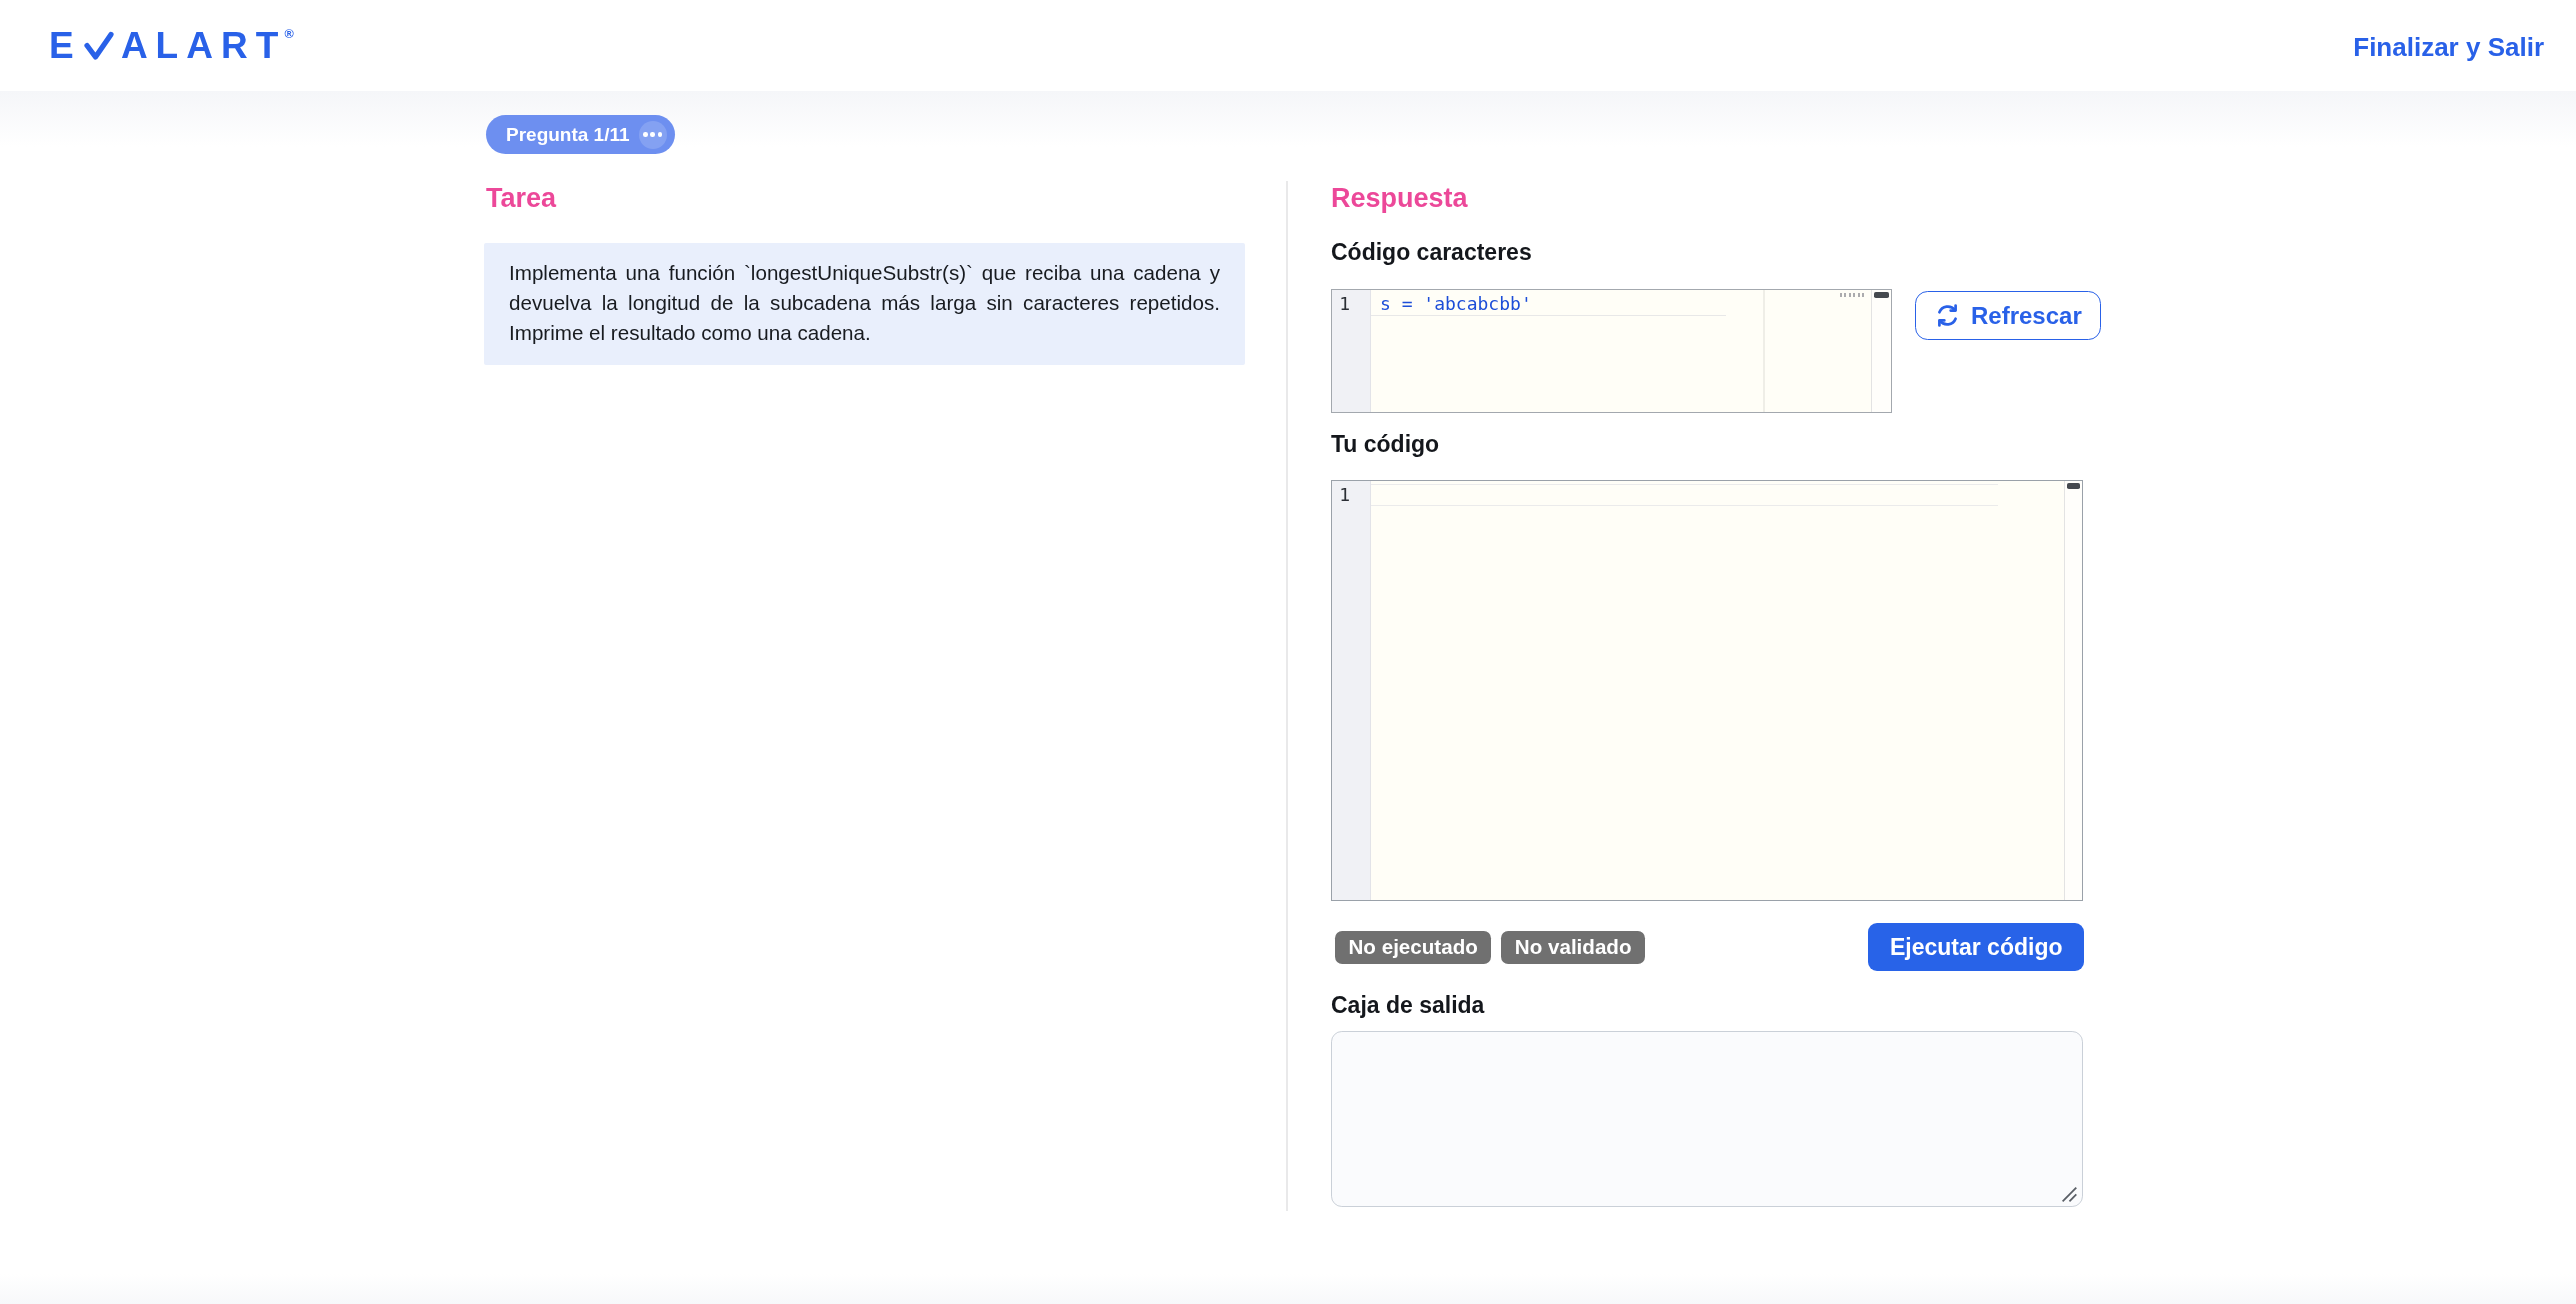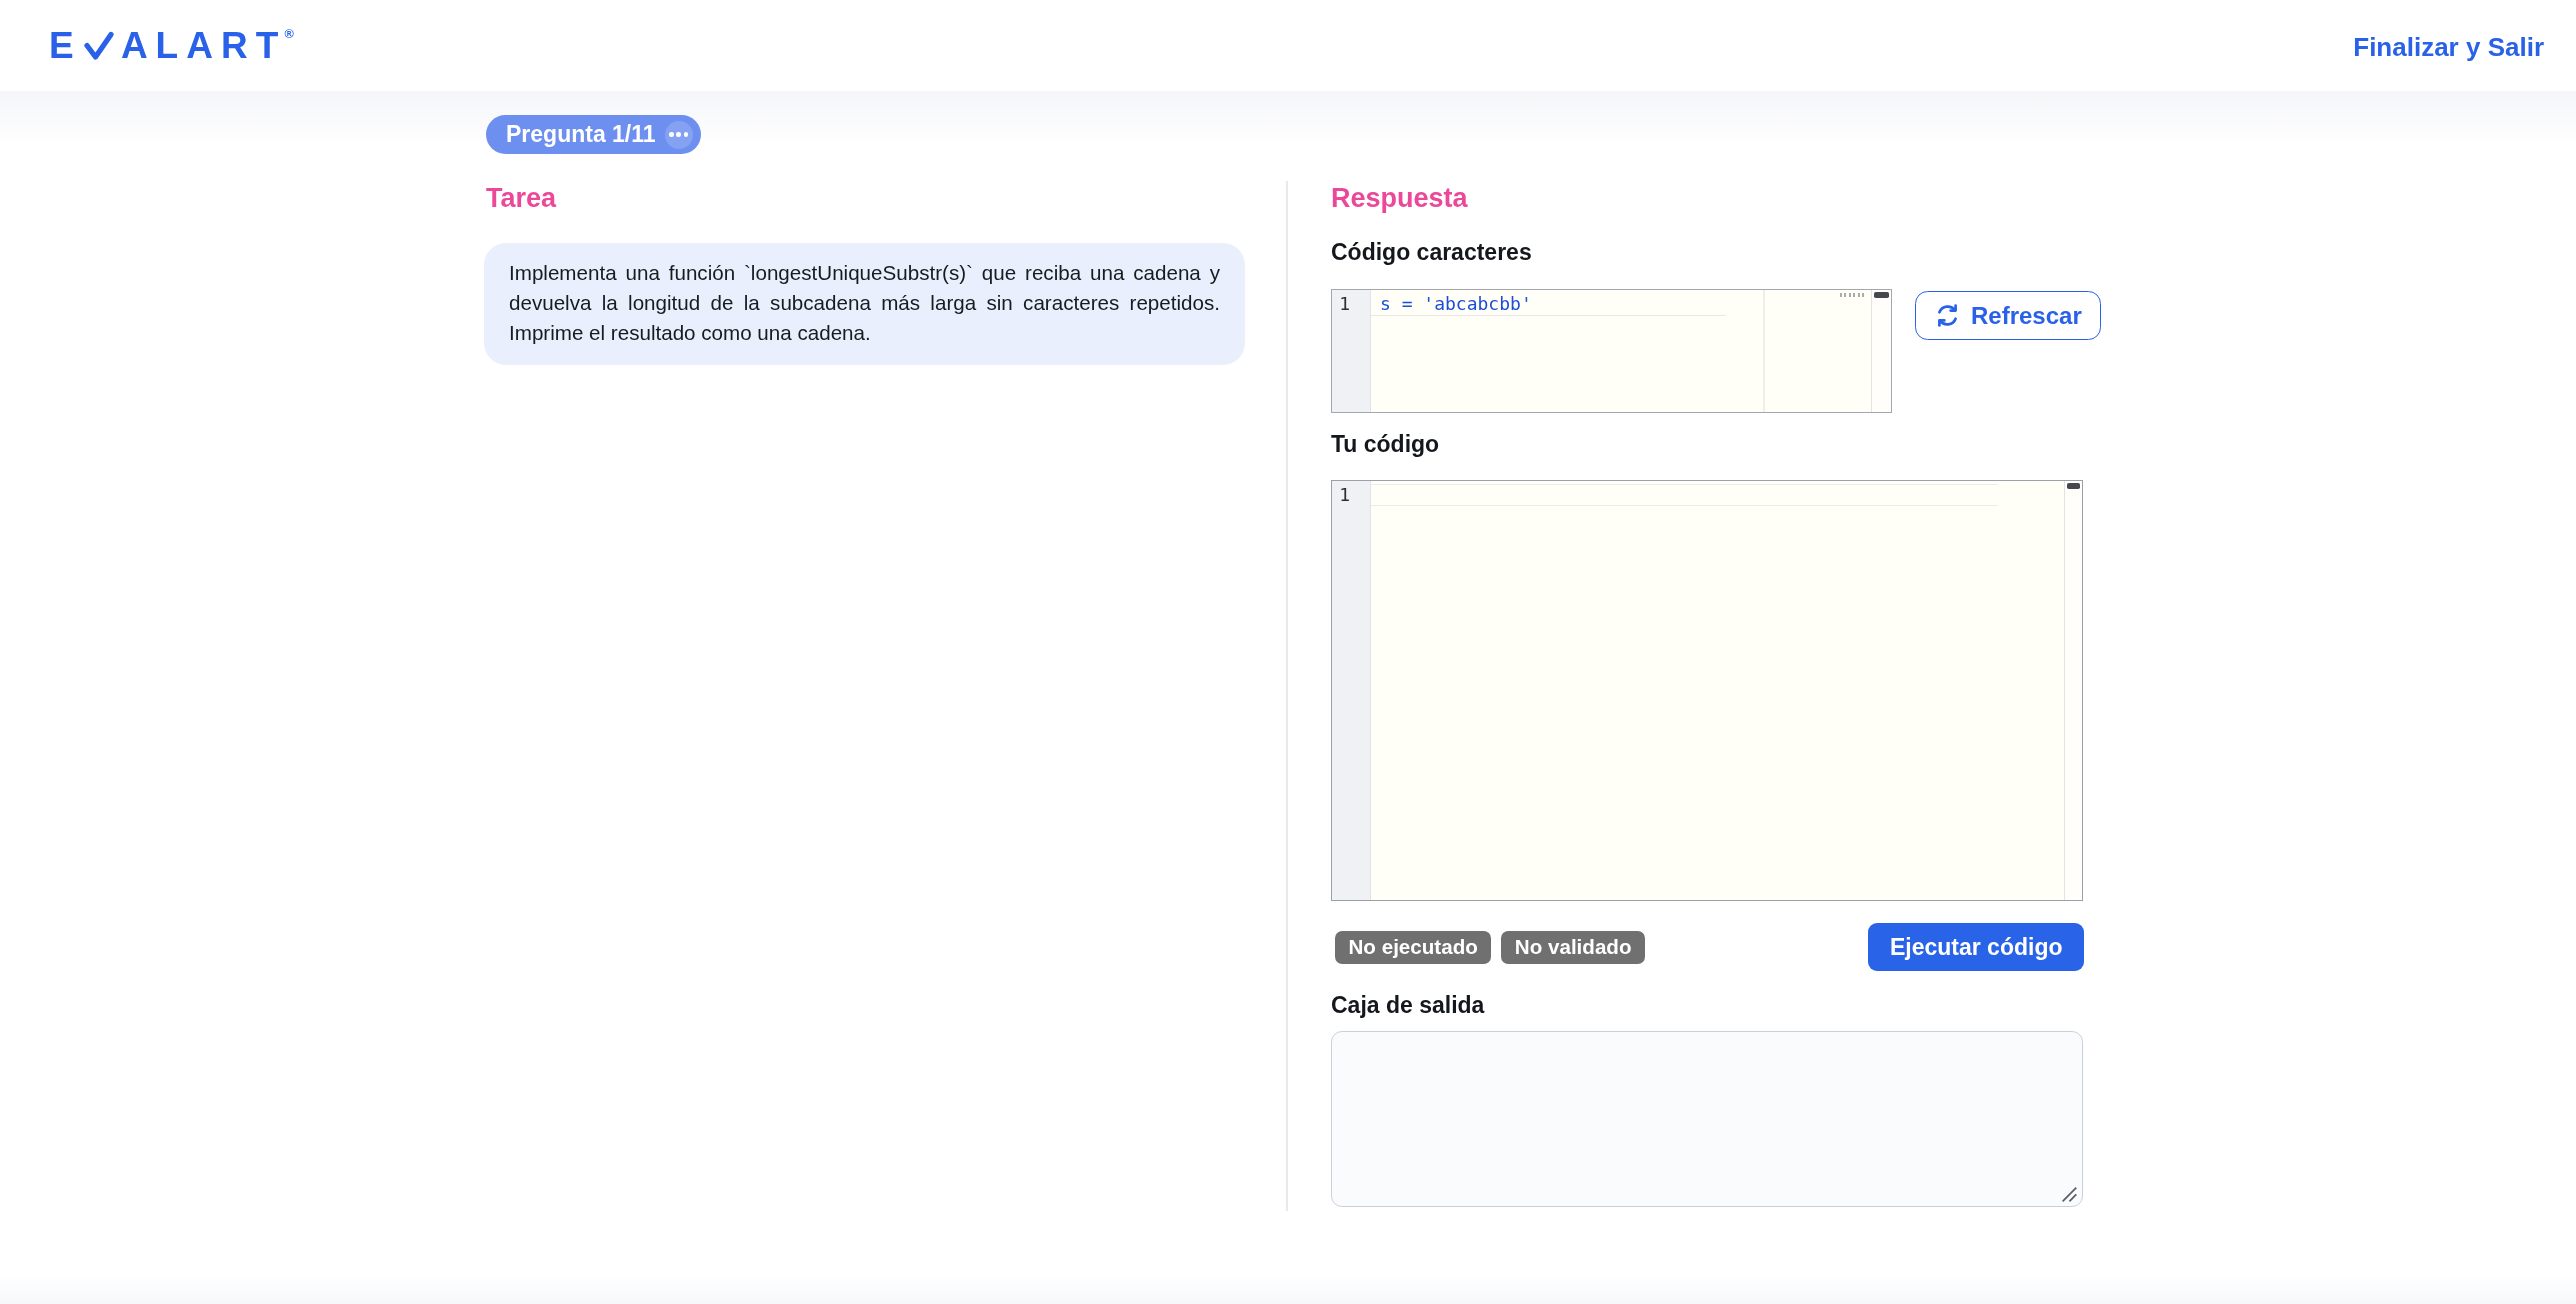--- a/index.html
+++ b/index.html
@@ -47,7 +47,7 @@
     display: flex; align-items: center;
     padding: 0 8px 0 20px; gap: 9px;
   }
-  .question-badge .q-label { color: #fff; font-size: 23px; font-weight: 700; white-space: nowrap; }
+  .question-badge .q-label { color: #fff; font-size: 19px; font-weight: 700; white-space: nowrap; }
   .ellipsis-btn {
     width: 28px; height: 28px; border-radius: 50%;
     background: rgba(255,255,255,0.16); border: none; cursor: pointer;

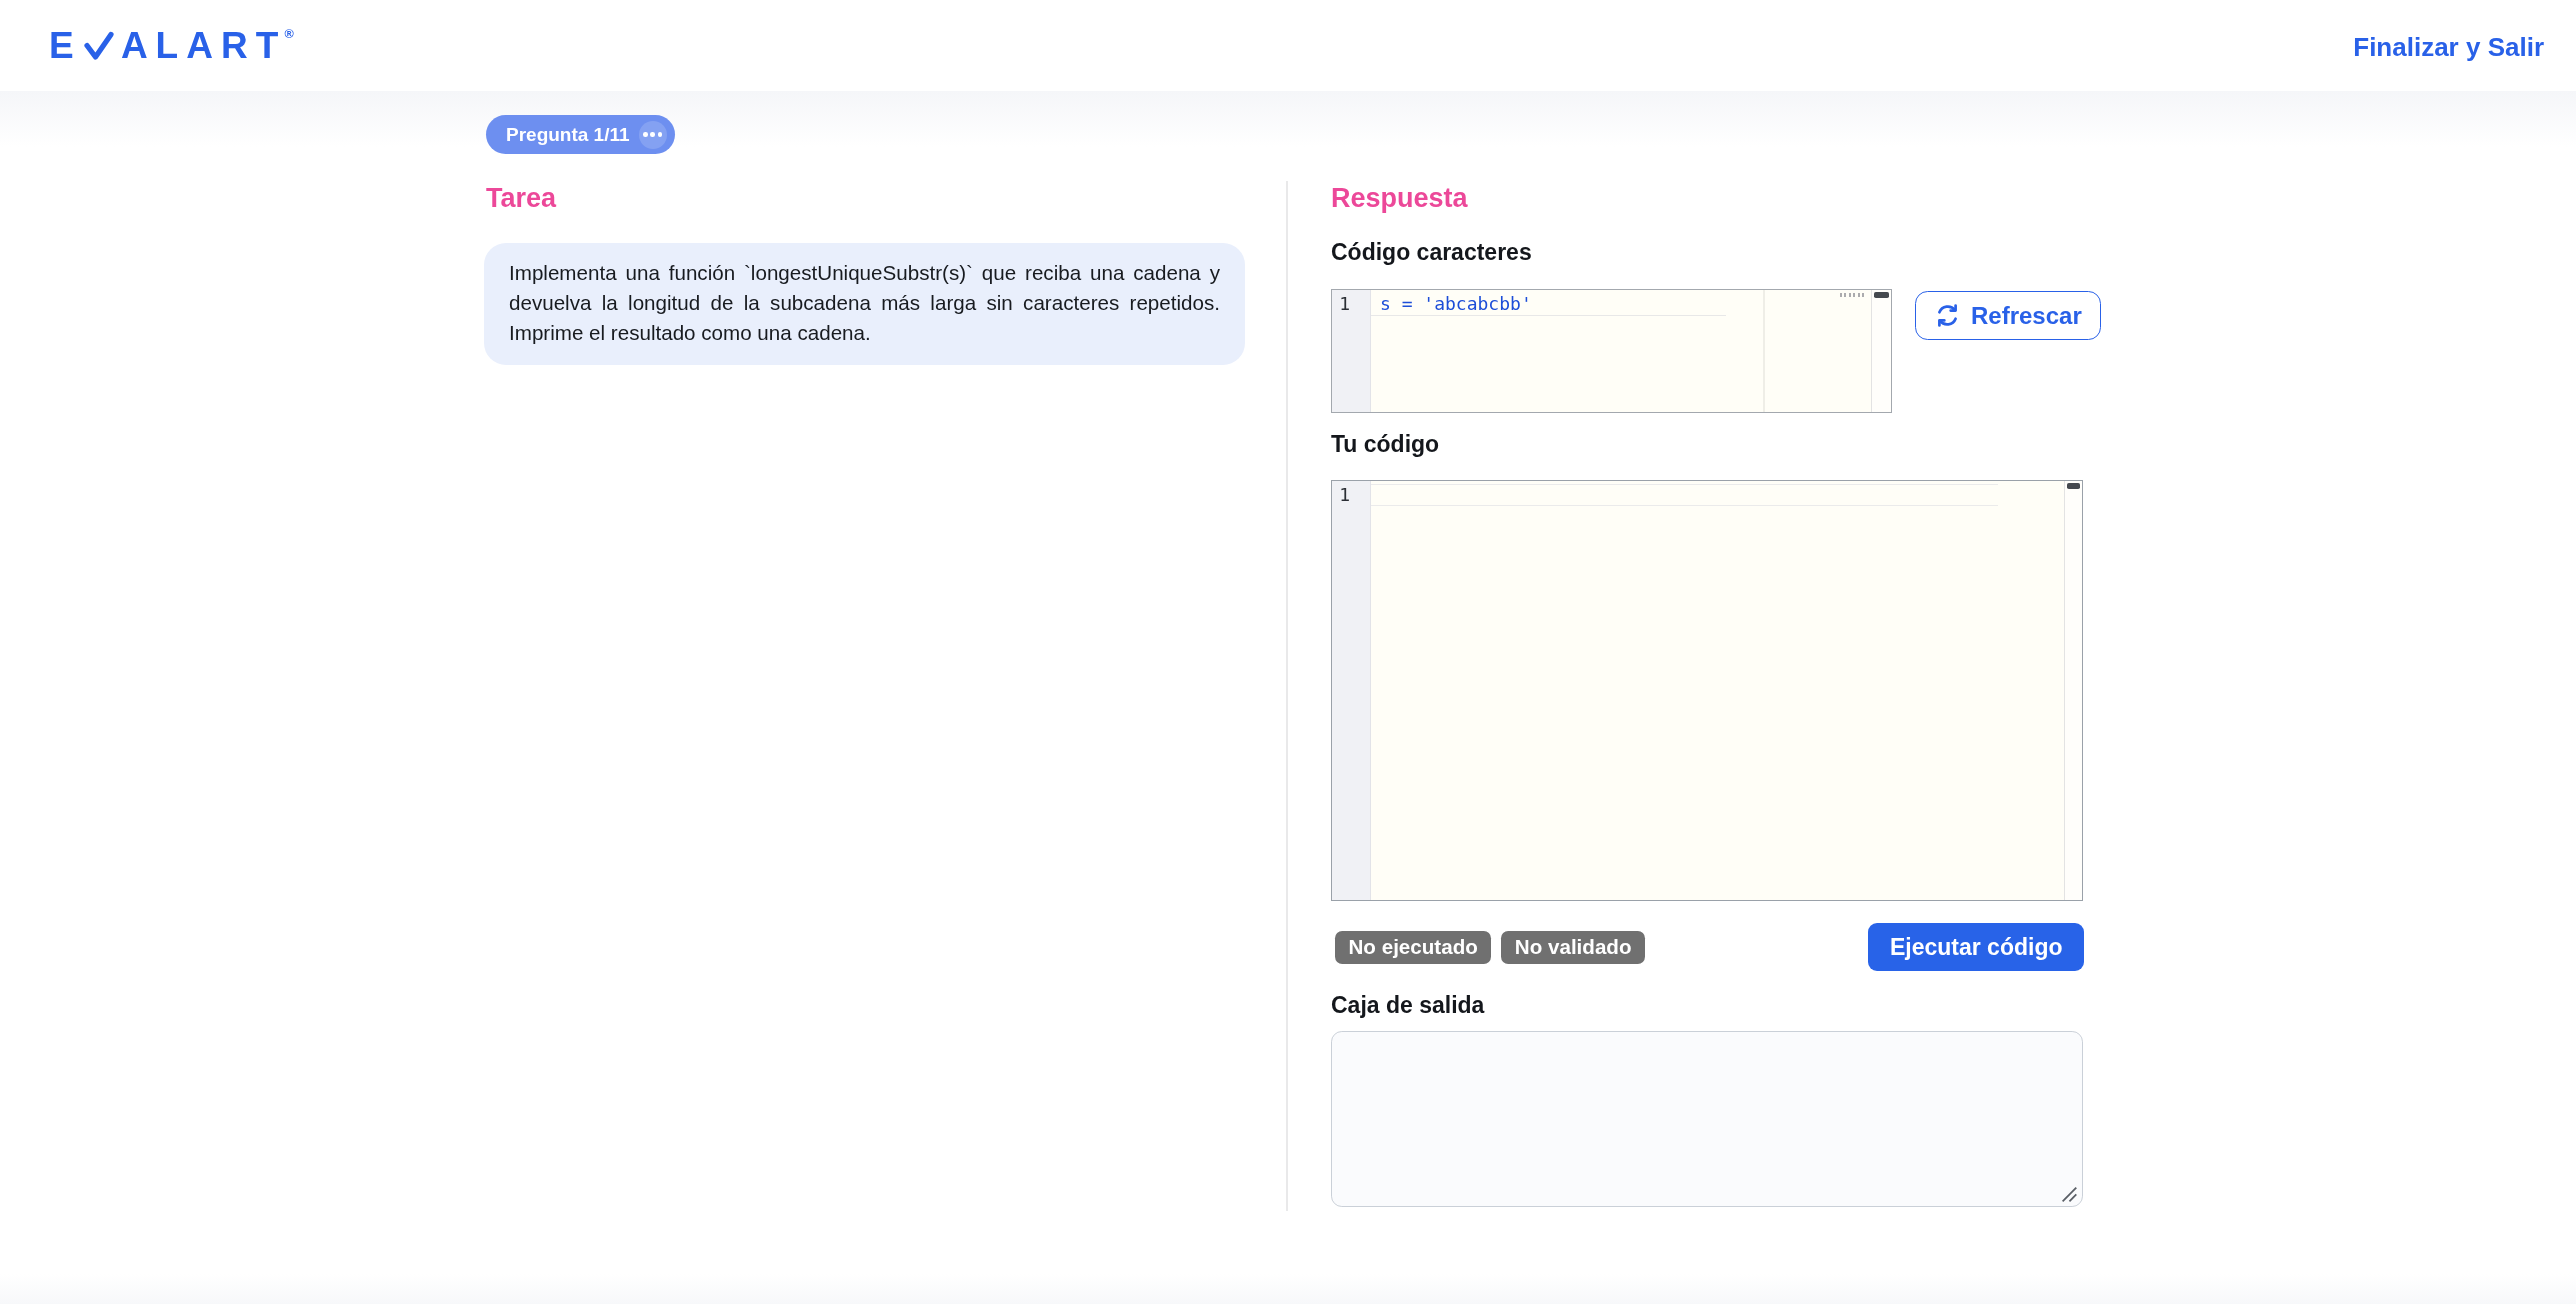--- a/index.html
+++ b/index.html
@@ -70,7 +70,7 @@
   
   .task-box {
     position: absolute; left: 484px; top: 243px; width: 761px; height: 122px;
-    background: var(--task-bg, #e9effc); border-radius: 22px;
+    background: var(--task-bg, #e9effc); border-radius: 2px;
     padding: 15.2px 25px; overflow: hidden;
   }
   .task-box p {

